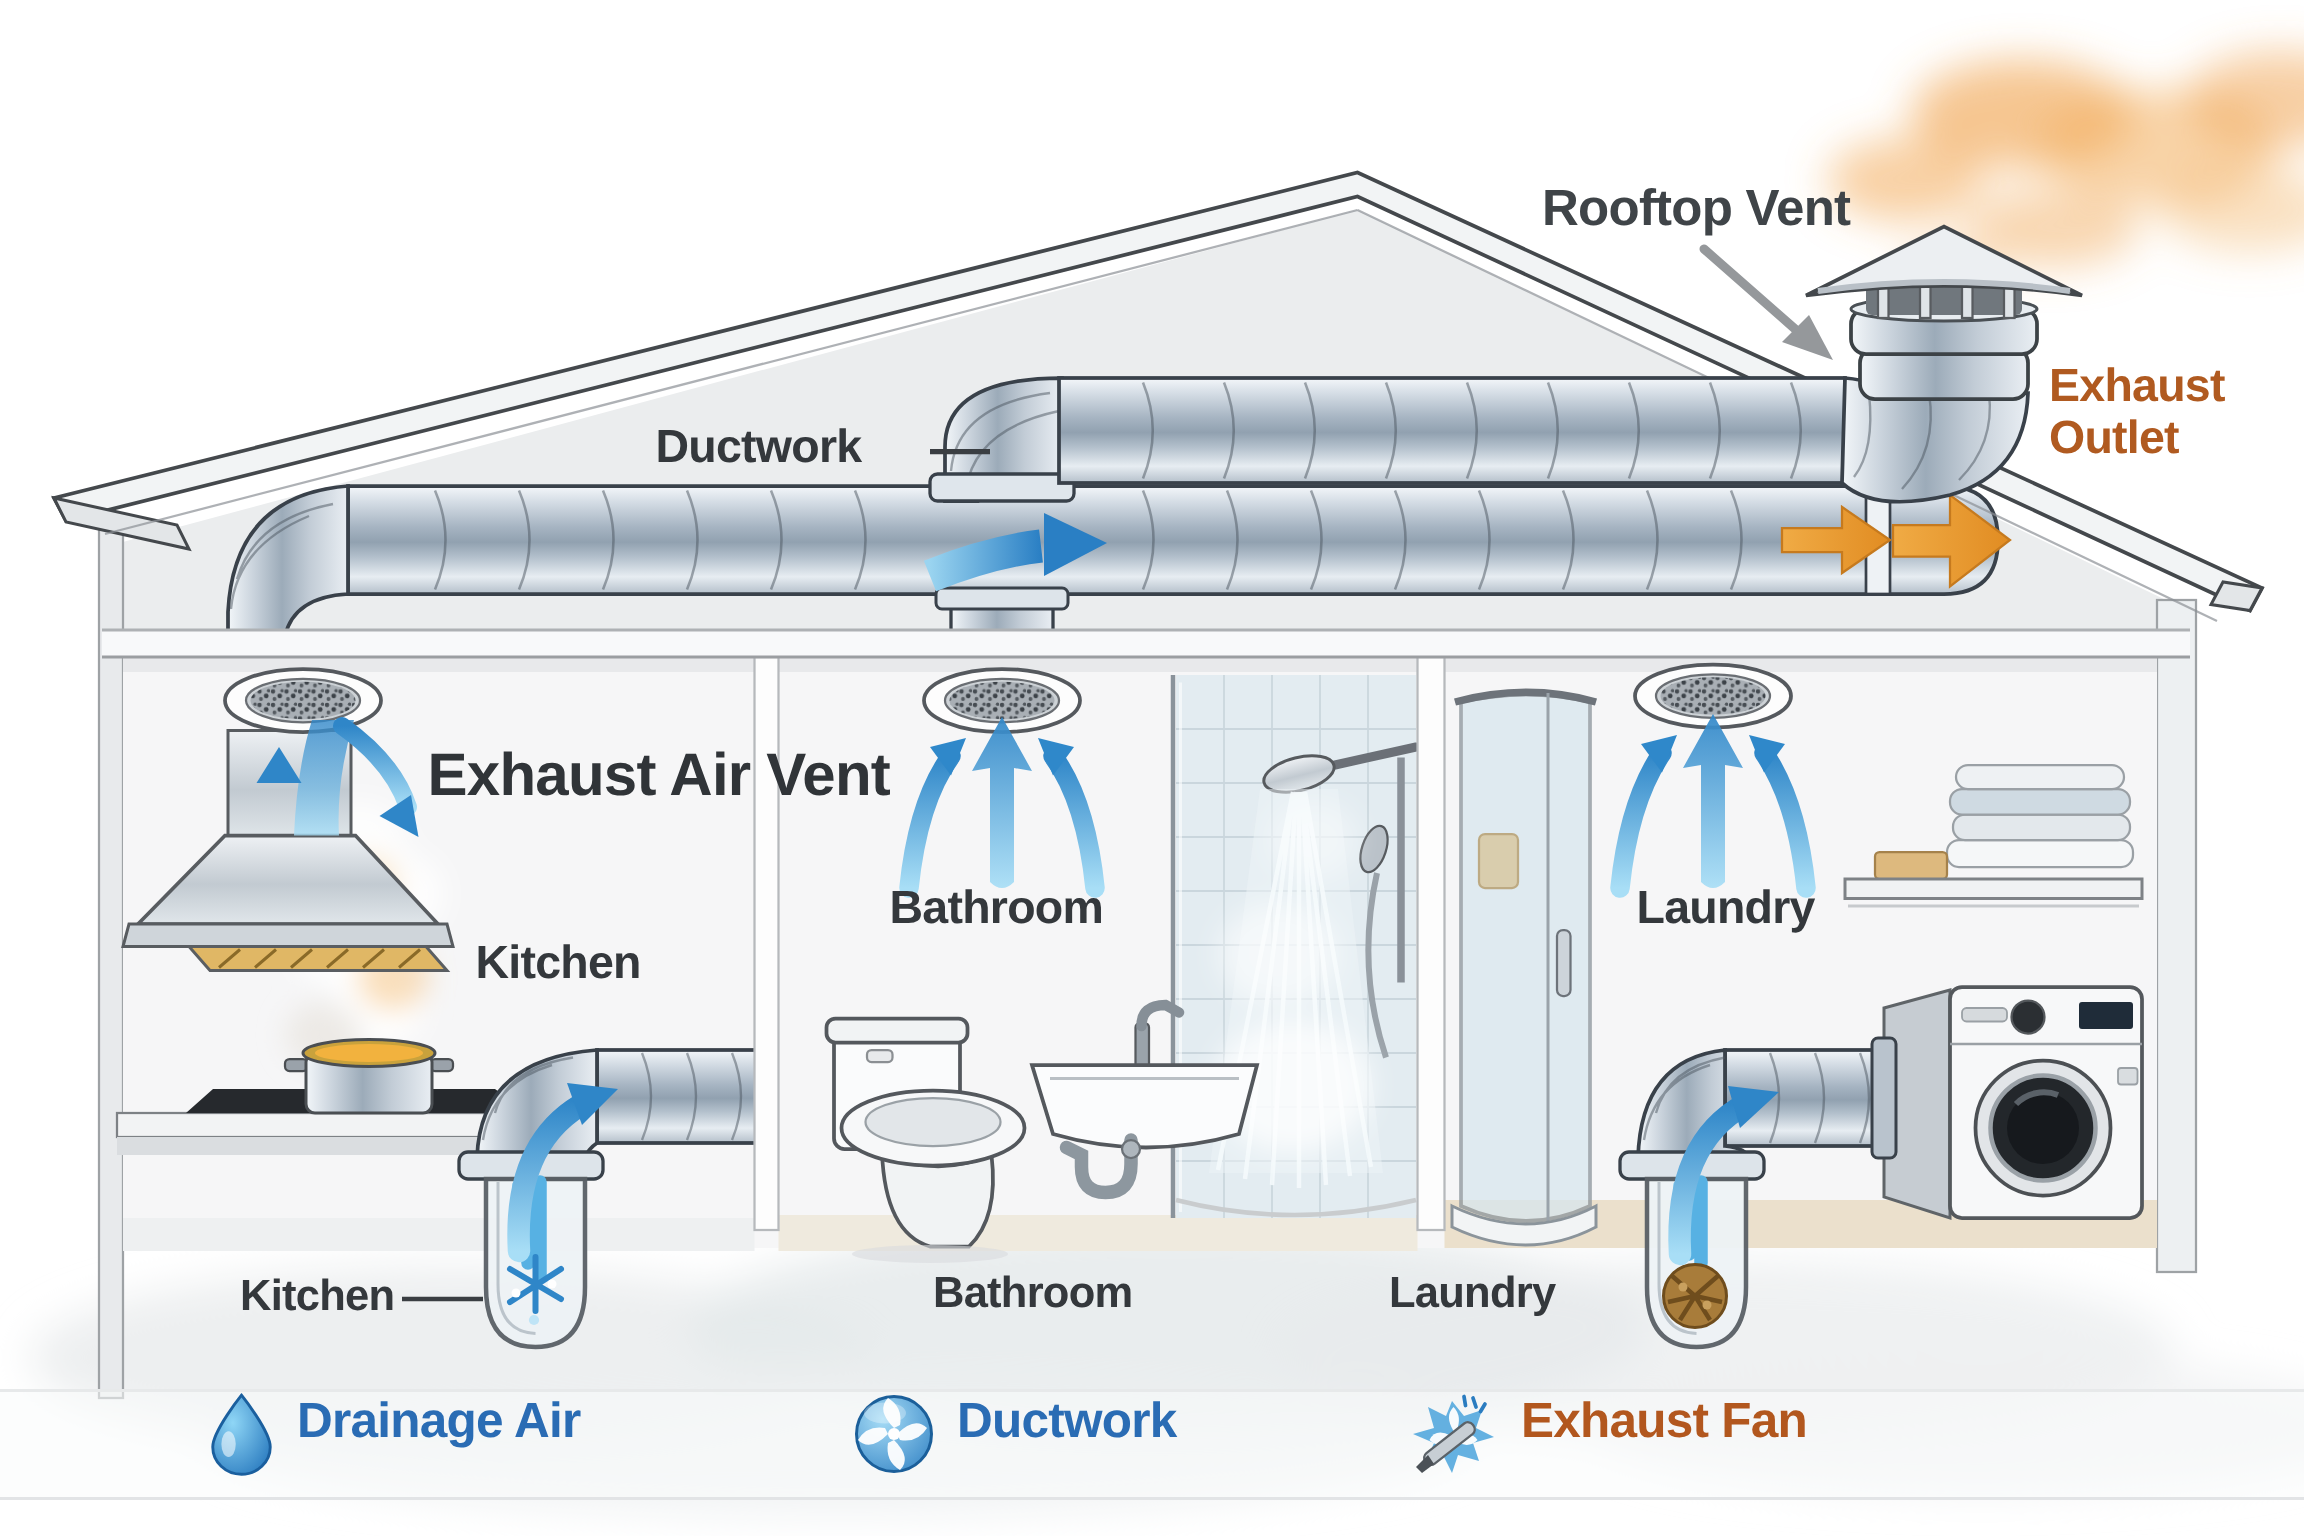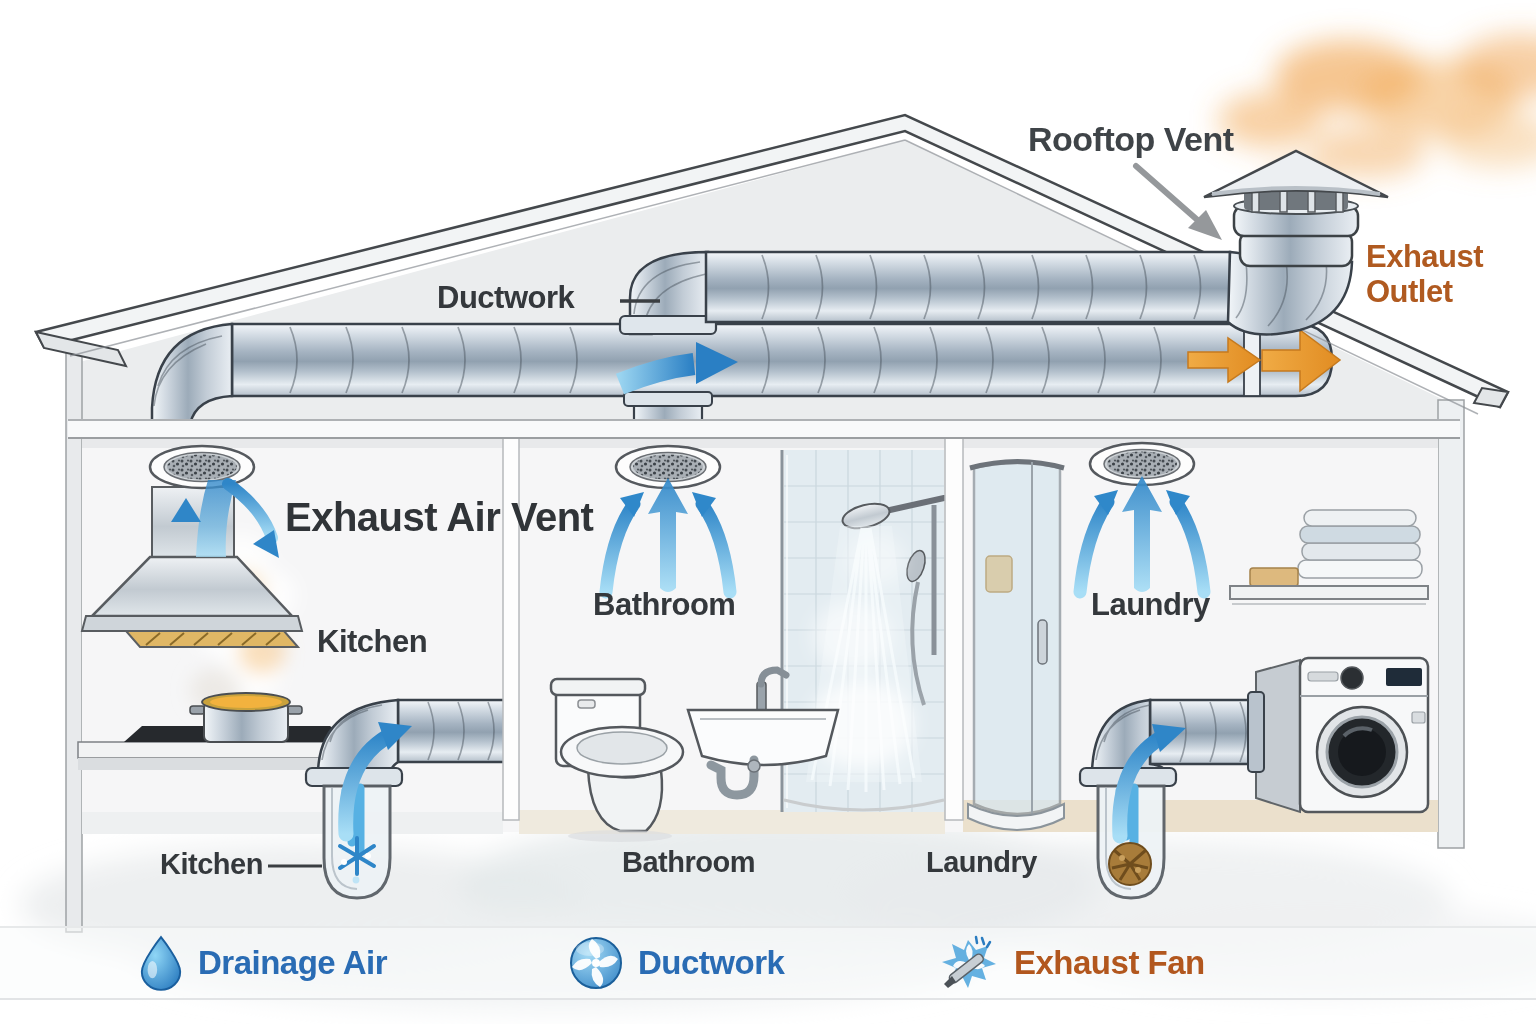--- a/index.html
+++ b/index.html
@@ -15,7 +15,7 @@
   .lbl.wrap{white-space:normal;}
   #legend-row{position:absolute;left:0;top:926px;width:1536px;height:70px;
     border-top:2px solid #e7e9ea;border-bottom:2px solid #e2e4e6;background:rgba(250,251,252,.55);}
-  .legend-item{position:absolute;top:0;height:70px;display:flex;align-items:center;gap:14px;}
+  .legend-item{position:absolute;top:0;height:70px;display:flex;gap:14px;}
   .legend-item .txt{font-size:33px;font-weight:700;letter-spacing:-0.5px;}
   .licon{display:block;}
 </style>

